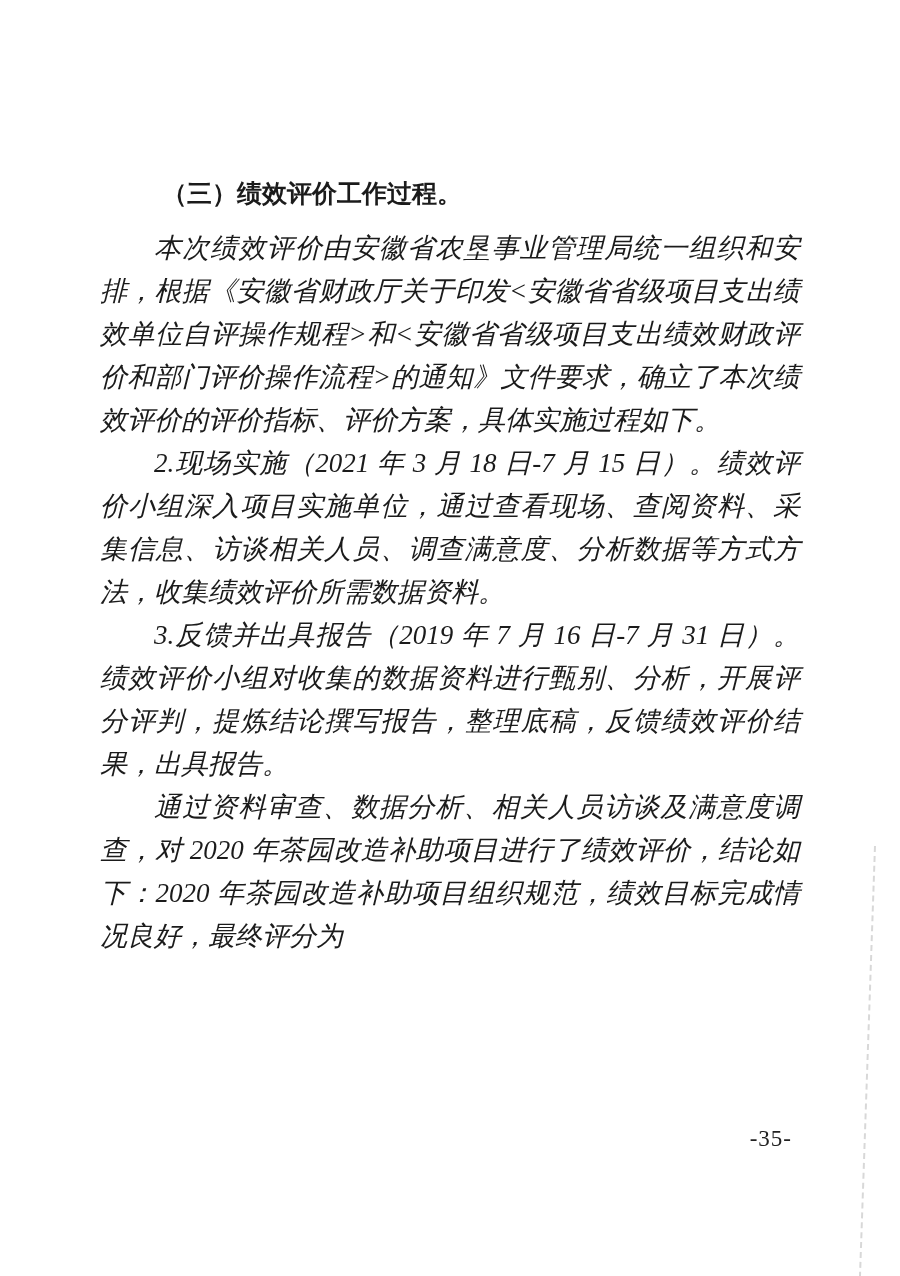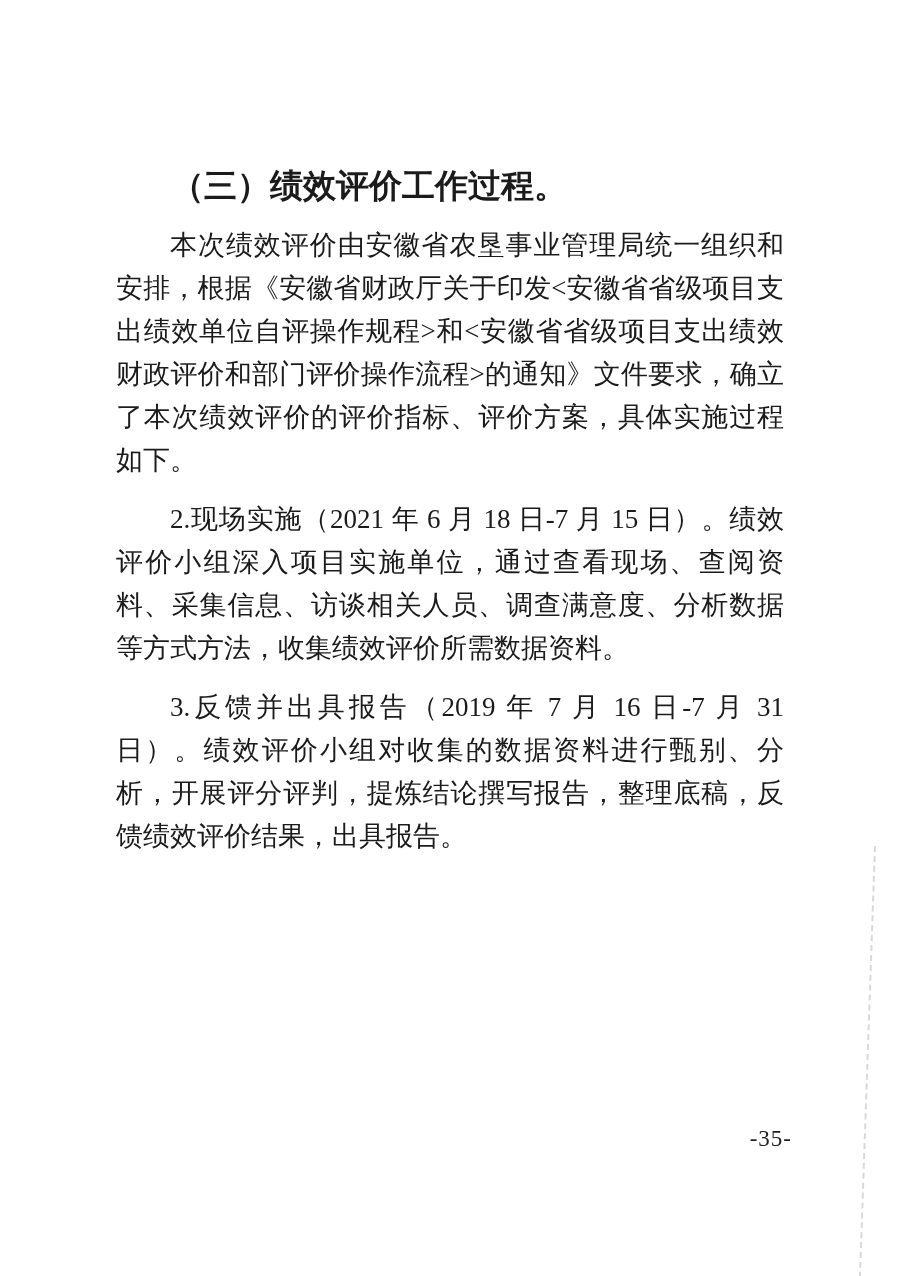--- a/index.html
+++ b/index.html
@@ -26,8 +26,8 @@
     text-align: justify;
   }
   .heading {
-    margin: 5px;
-    font-size: 33px;
+    margin: 12px;
+    font-size: 25px;
     line-height: 43px;
     font-weight: 700;
     text-indent: 2em;

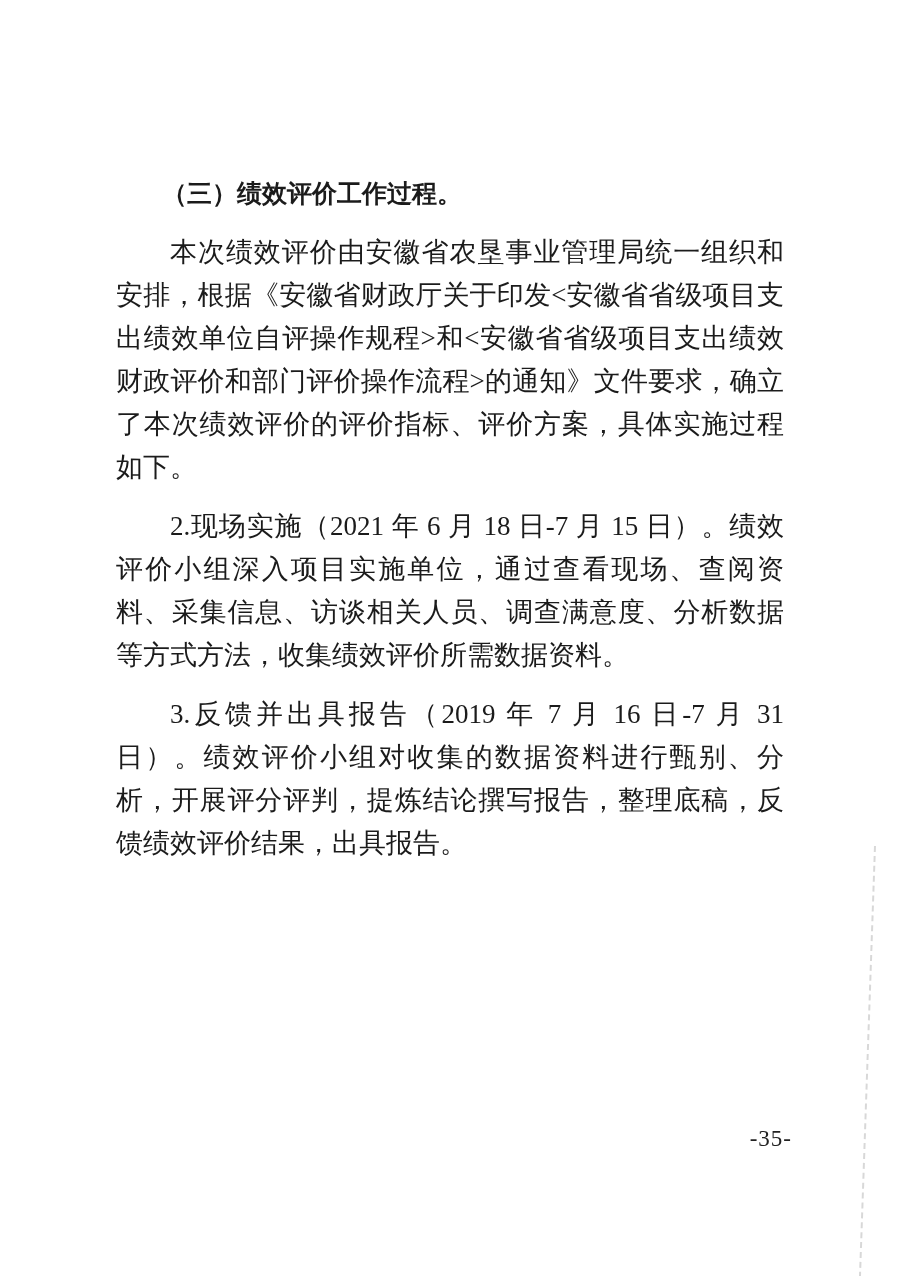--- a/index.html
+++ b/index.html
@@ -38,8 +38,9 @@
     letter-spacing: 1px;
   }
   .para {
-    margin: 16px;
+    margin: 0;
     text-indent: 2em;
+    font-style: italic;
   }
   .page-number {
     position: absolute;

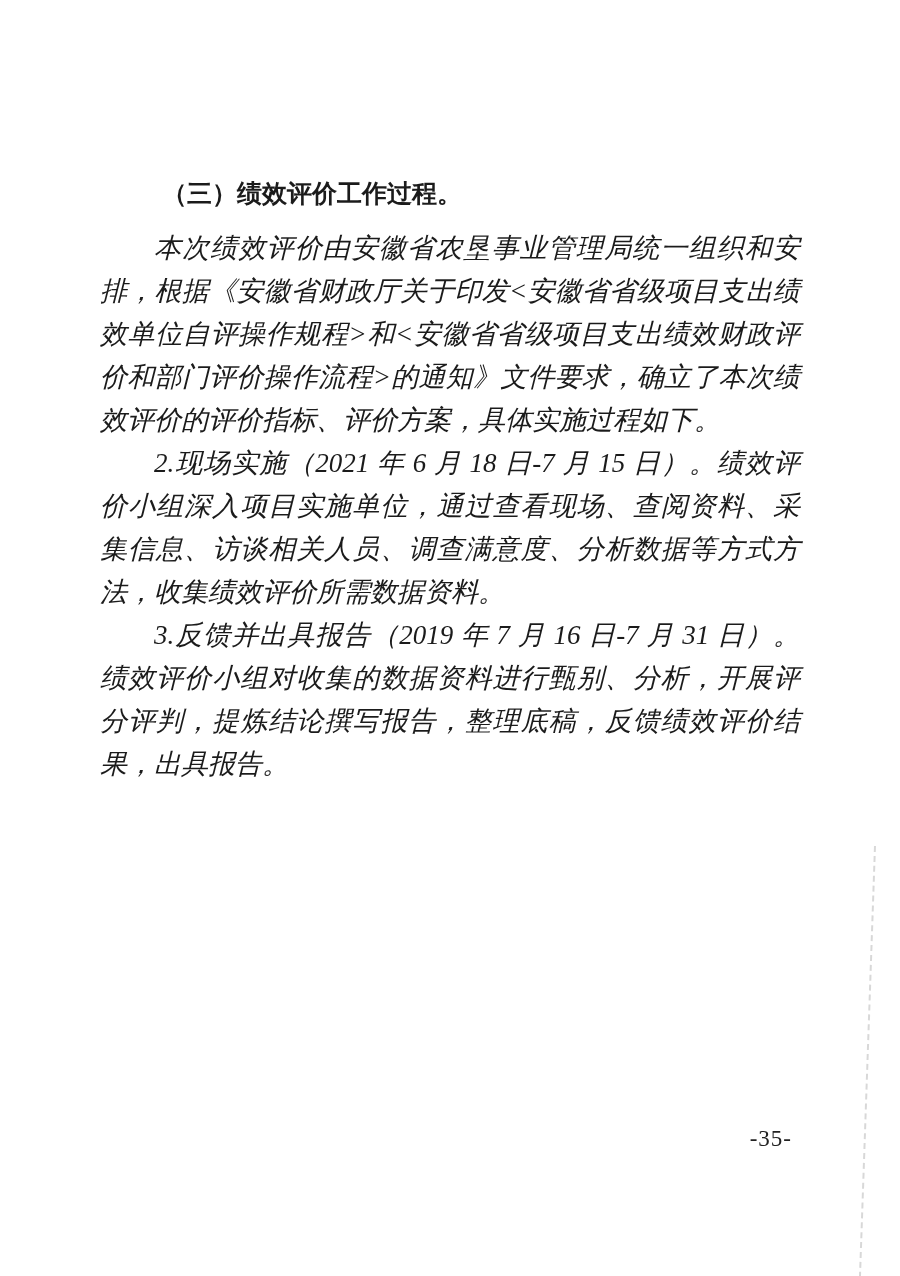--- a/index.html
+++ b/index.html
@@ -70,7 +70,7 @@
   <div class="content">
     <h2 class="heading">（三）绩效评价工作过程。</h2>
     <p class="para">本次绩效评价由安徽省农垦事业管理局统一组织和安排，根据《安徽省财政厅关于印发&lt;安徽省省级项目支出绩效单位自评操作规程&gt;和&lt;安徽省省级项目支出绩效财政评价和部门评价操作流程&gt;的通知》文件要求，确立了本次绩效评价的评价指标、评价方案，具体实施过程如下。</p>
-    <p class="para">2.现场实施（2021 年 6 月 18 日-7 月 15 日）。绩效评价小组深入项目实施单位，通过查看现场、查阅资料、采集信息、访谈相关人员、调查满意度、分析数据等方式方法，收集绩效评价所需数据资料。</p>
+    <p class="para">2.现场实施（2021 年 3 月 18 日-7 月 15 日）。绩效评价小组深入项目实施单位，通过查看现场、查阅资料、采集信息、访谈相关人员、调查满意度、分析数据等方式方法，收集绩效评价所需数据资料。</p>
     <p class="para">3.反馈并出具报告（2019 年 7 月 16 日-7 月 31 日）。绩效评价小组对收集的数据资料进行甄别、分析，开展评分评判，提炼结论撰写报告，整理底稿，反馈绩效评价结果，出具报告。</p>
   </div>
 

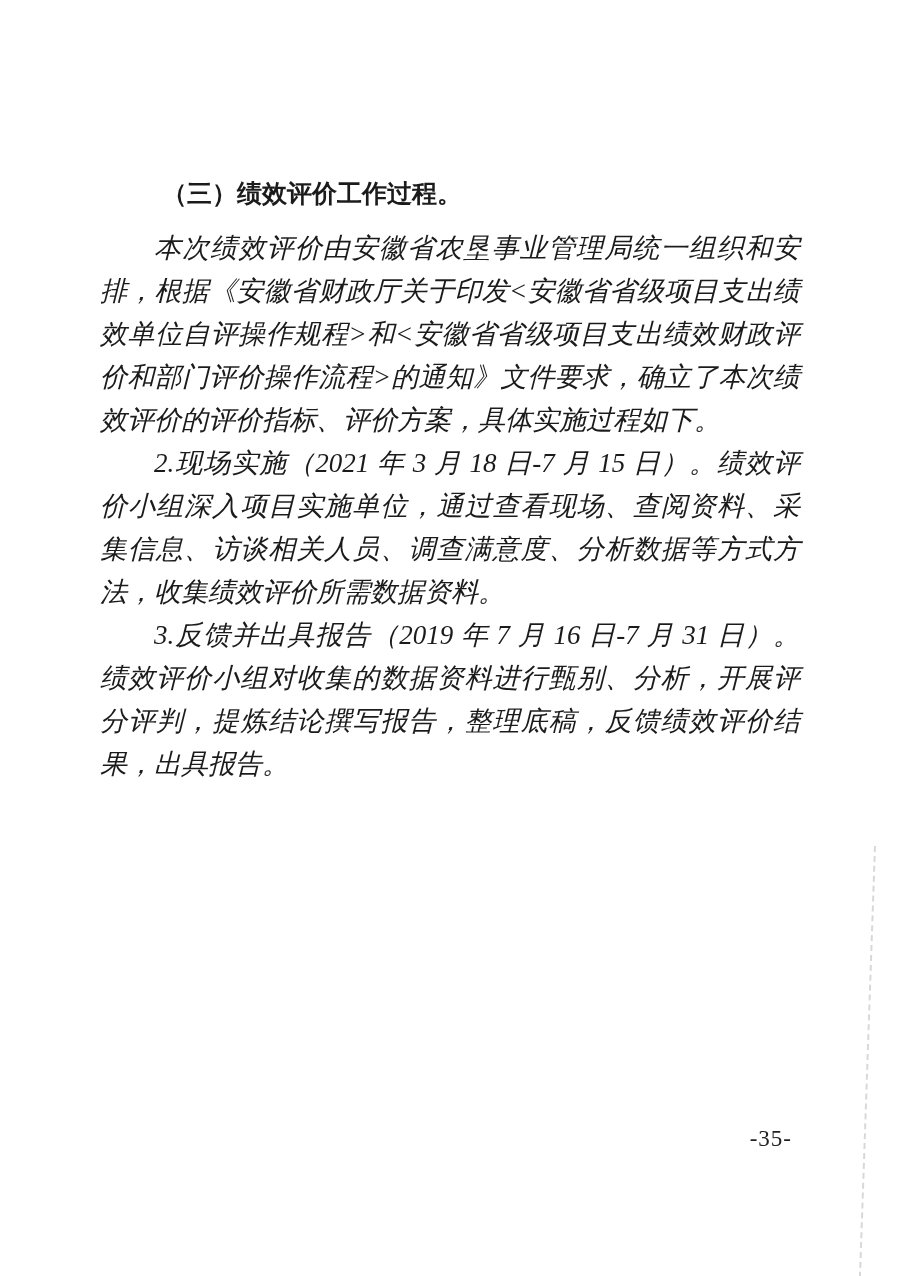--- a/index.html
+++ b/index.html
@@ -72,6 +72,7 @@
     <p class="para">本次绩效评价由安徽省农垦事业管理局统一组织和安排，根据《安徽省财政厅关于印发&lt;安徽省省级项目支出绩效单位自评操作规程&gt;和&lt;安徽省省级项目支出绩效财政评价和部门评价操作流程&gt;的通知》文件要求，确立了本次绩效评价的评价指标、评价方案，具体实施过程如下。</p>
     <p class="para">2.现场实施（2021 年 3 月 18 日-7 月 15 日）。绩效评价小组深入项目实施单位，通过查看现场、查阅资料、采集信息、访谈相关人员、调查满意度、分析数据等方式方法，收集绩效评价所需数据资料。</p>
     <p class="para">3.反馈并出具报告（2019 年 7 月 16 日-7 月 31 日）。绩效评价小组对收集的数据资料进行甄别、分析，开展评分评判，提炼结论撰写报告，整理底稿，反馈绩效评价结果，出具报告。</p>
+    <p class="para">通过资料审查、数据分析、相关人员访谈及满意度调查，对 2020 年茶园改造补助项目进行了绩效评价，结论如下：2020 年茶园改造补助项目组织规范，绩效目标完成情况良好，最终评分为</p>
   </div>
 
   <div class="page-number">-35-</div>

